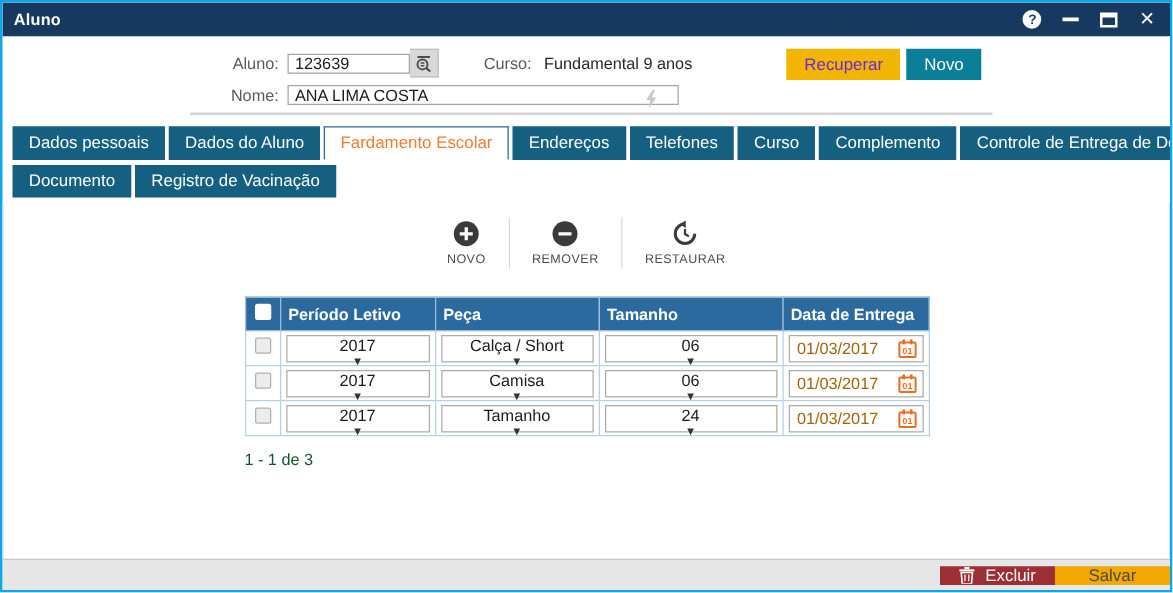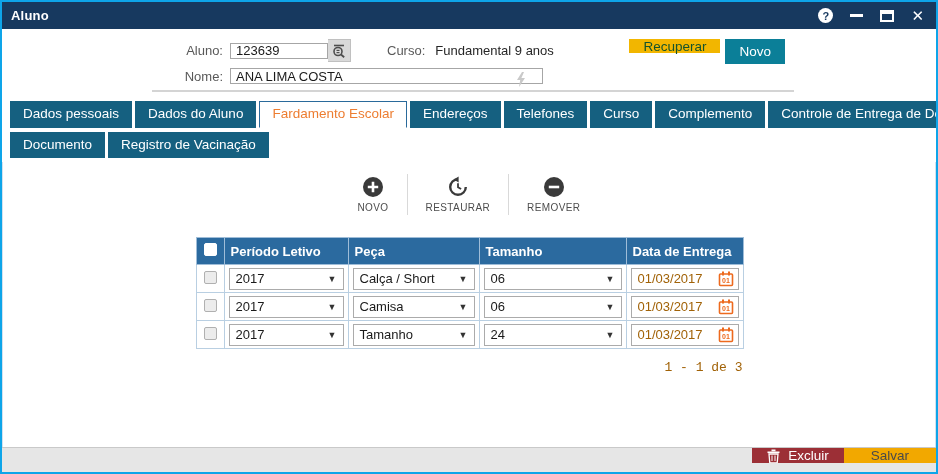--- a/index.html
+++ b/index.html
@@ -42,7 +42,7 @@
   .curso-value { color:#262626; font-size:13px; }
   .hdr-buttons { position:absolute; top:10px; right:151px; display:flex; gap:5px; }
   .btn { border:none; cursor:pointer; font-family:inherit; font-size:13.5px; }
-  .btn-recuperar { background:#f2b600; color:#14532d; height:14px; padding:0 14px; }
+  .btn-recuperar { background:#f2b600; color:#6d28d9; height:25px; padding:0 14px; }
   .btn-novo { background:#0b7f98; color:#ffffff; height:25px; padding:0 14px; }
   .nome-wrap { position:relative; display:flex; align-items:center; }
   .nome-input { width:313px; padding-right:24px; }

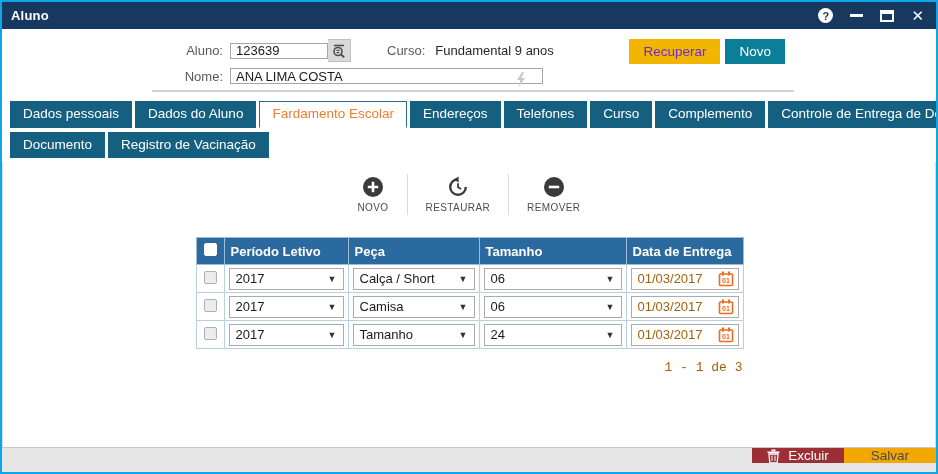--- a/index.html
+++ b/index.html
@@ -188,18 +188,18 @@
       </div>
       <div class="tool">
         <svg width="22" height="22" viewBox="0 0 22 22">
+          <circle cx="11" cy="11" r="10" fill="#3a3a3a"></circle>
+          <path d="M5.8 11h10.4" stroke="#fff" stroke-width="2.6"></path>
+        </svg>
+        <span class="tool-label">REMOVER</span>
+      </div>
+      <div class="tool">
+        <svg width="22" height="22" viewBox="0 0 22 22">
           <path d="M11 3.2 a7.8 7.8 0 1 0 7.8 7.8" fill="none" stroke="#3a3a3a" stroke-width="2.4"></path>
           <polygon points="11.6,0.4 11.6,6.4 6.8,3.4" fill="#3a3a3a"></polygon>
           <path d="M11 7.2v4l3.1 1.9" fill="none" stroke="#3a3a3a" stroke-width="1.8"></path>
         </svg>
         <span class="tool-label">RESTAURAR</span>
-      </div>
-      <div class="tool">
-        <svg width="22" height="22" viewBox="0 0 22 22">
-          <circle cx="11" cy="11" r="10" fill="#3a3a3a"></circle>
-          <path d="M5.8 11h10.4" stroke="#fff" stroke-width="2.6"></path>
-        </svg>
-        <span class="tool-label">REMOVER</span>
       </div>
     </div>
 

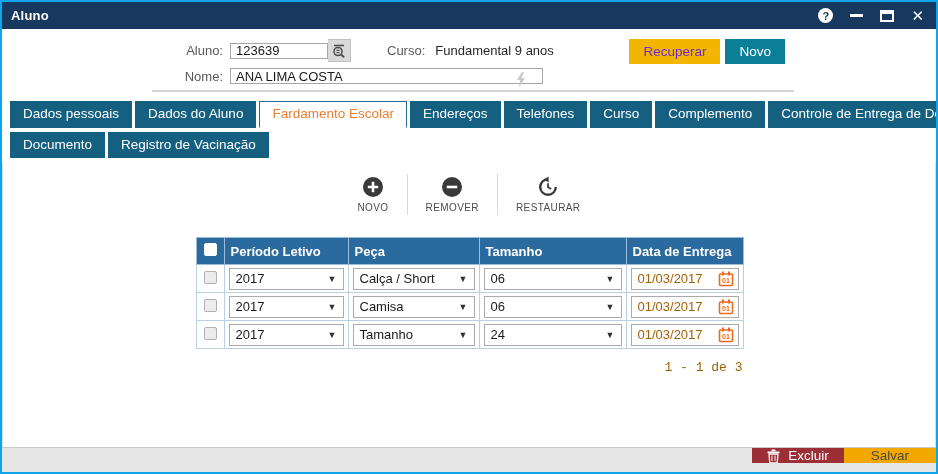--- a/index.html
+++ b/index.html
@@ -86,7 +86,7 @@
   .sel {
     border:1px solid #ababab; height:22px; display:flex; align-items:center;
     justify-content:space-between; padding:0 6px 0 6px; font-size:13px; color:#1a1a1a;
-    background:#fff; cursor:pointer;
+    background:#fff; cursor:pointer;flex-direction:column;
   }
   .sel .arrow { font-size:9px; color:#333; }
   .datebox {

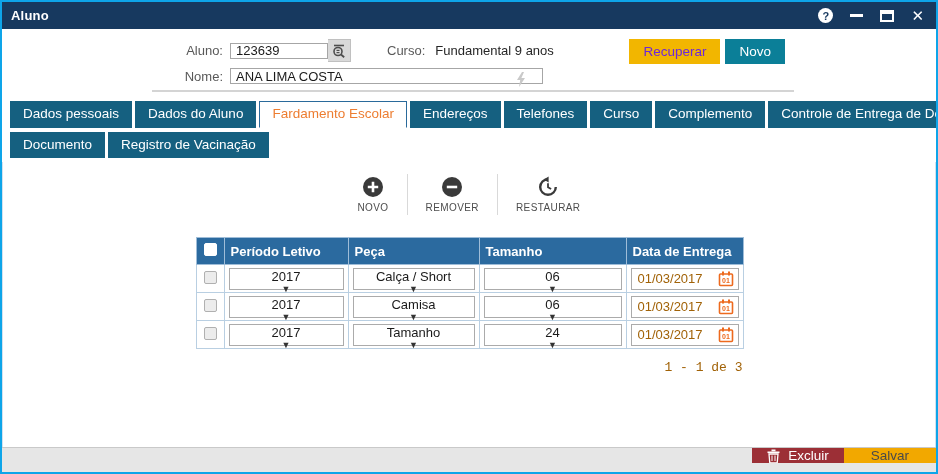--- a/index.html
+++ b/index.html
@@ -94,7 +94,7 @@
     padding:0 4px 0 6px; font-size:13px; color:#a16207; gap:5px; background:#fff;
   }
   .datebox .dval { flex:1; }
-  .pagination { text-align:right; color:#a16207; font-size:13px; margin-top:11px;font-family:Liberation Mono, monospace; }
+  .pagination { text-align:left; color:#14532d; font-size:13px; margin-top:11px; }
   
   .footer {
     flex:0 0 auto; height:25px; background:#e6e6e6; border-top:1px solid #c9c9c9;

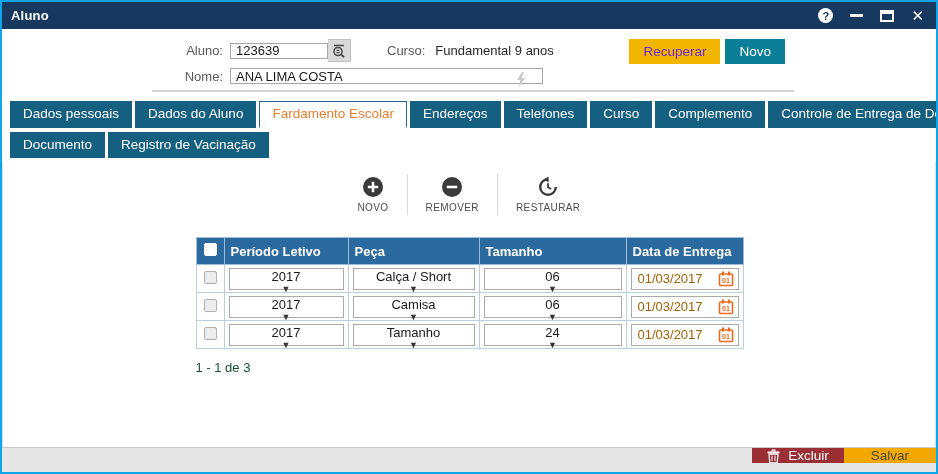--- a/index.html
+++ b/index.html
@@ -98,7 +98,7 @@
   
   .footer {
     flex:0 0 auto; height:25px; background:#e6e6e6; border-top:1px solid #c9c9c9;
-    display:flex; justify-content:flex-end; align-items:flex-start;
+    display:flex; justify-content:flex-end; align-items:center;
   }
   .btn-excluir {
     background:#9c2f36; color:#fff; display:flex; align-items:center; gap:8px;

